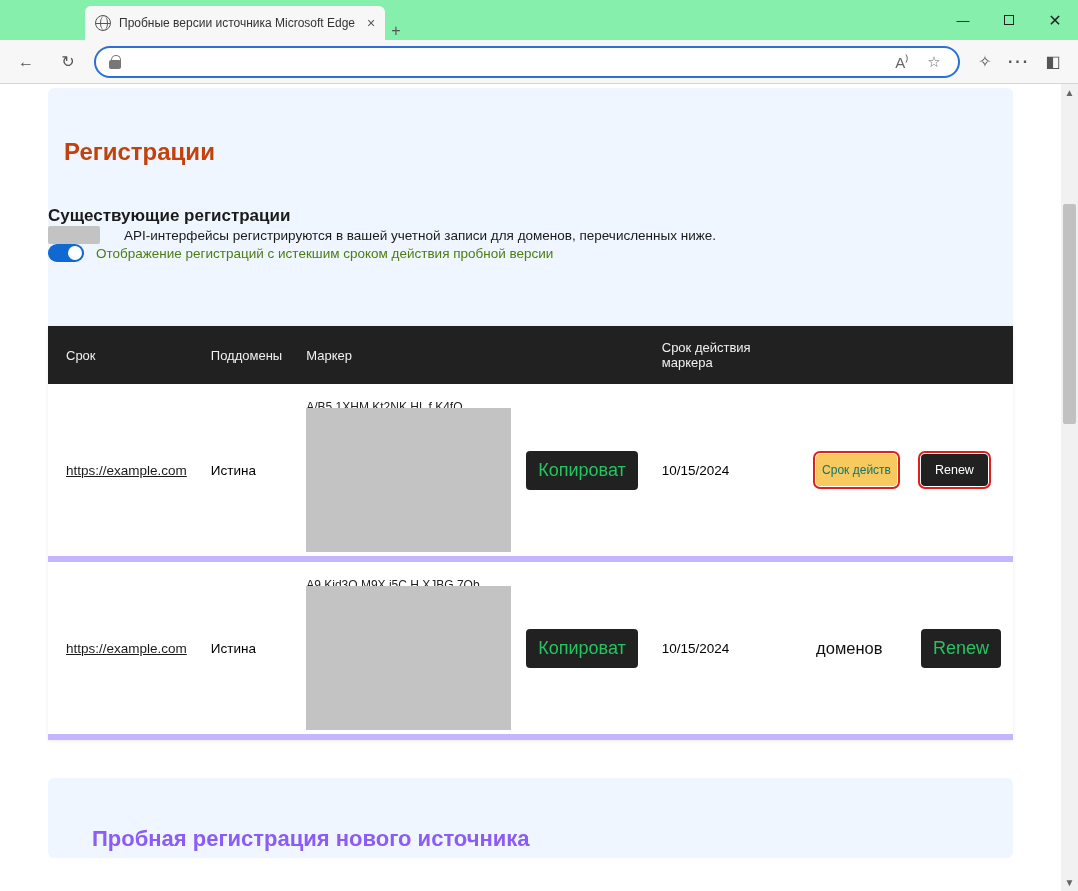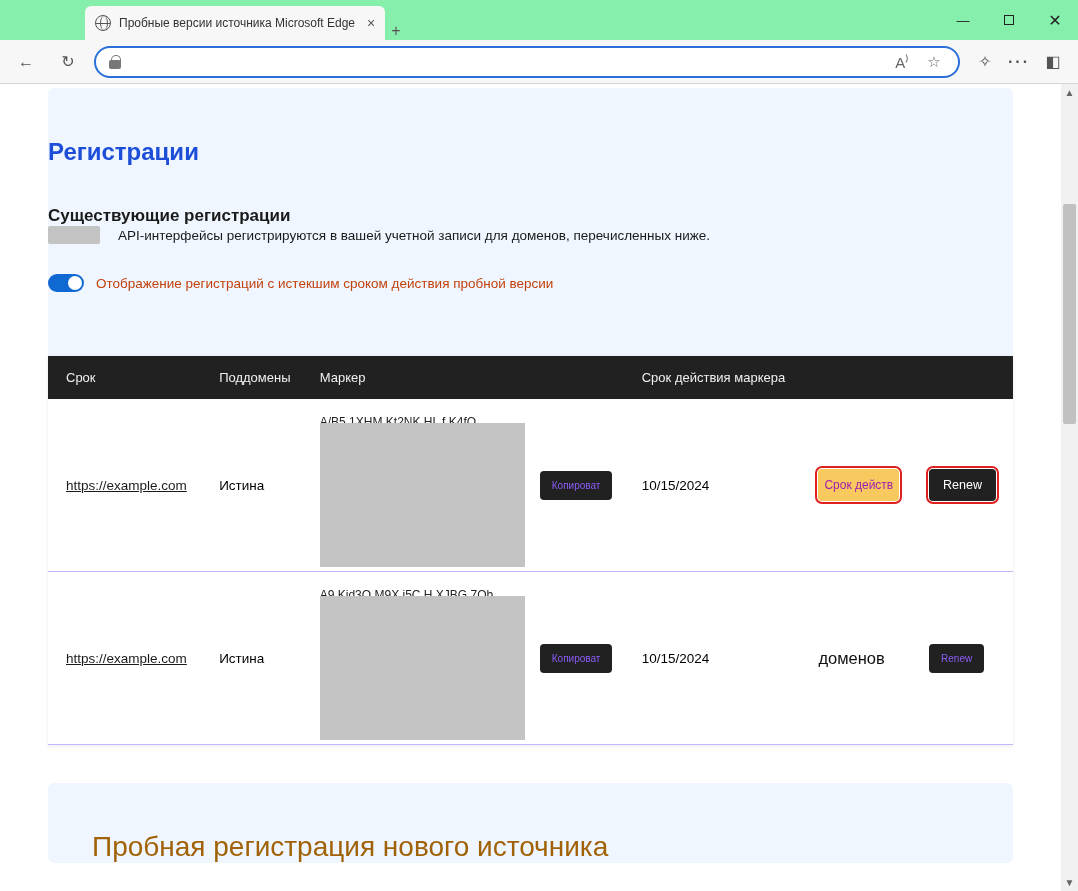--- a/index.html
+++ b/index.html
@@ -129,7 +129,7 @@
   }
   .inner-pad { padding: 0 0 38px 0; }
   .h1 {
-    font-size: 24px; font-weight: 600; color:#1d4ed8; margin: 0 0 40px 0; padding-left: 0;
+    font-size: 24px; font-weight: 600; color:#c2410c; margin: 0 0 40px 0; padding-left: 16px;
   }
   .h3 {
     font-size: 17px; color:#1a1a1a; 

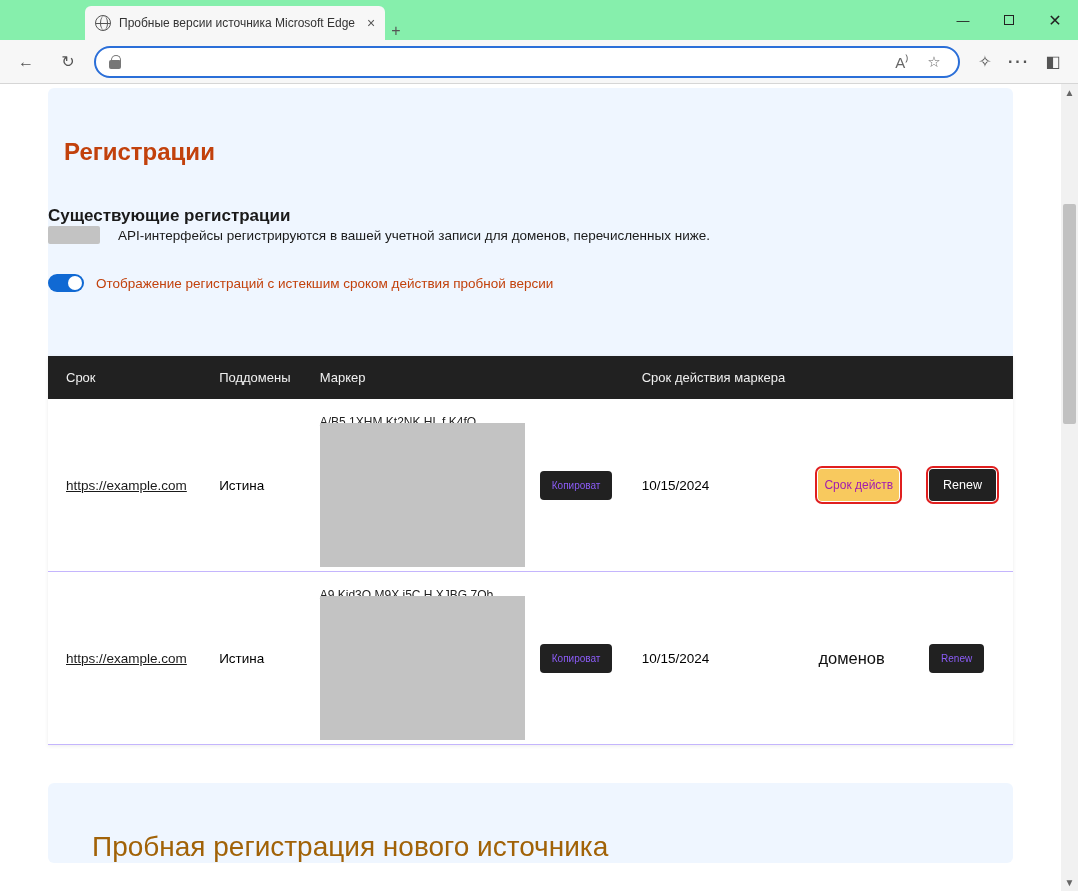--- a/index.html
+++ b/index.html
@@ -134,7 +134,7 @@
   .h3 {
     font-size: 17px; color:#1a1a1a; 
   }
-  .desc-row { display:flex; align-items:center; gap: 18px; margin-bottom: 30px; }
+  .desc-row { display:flex; align-items:center; gap: 24px; }
   .gray-chip { width:52px; height:18px; background:#c3c3c3; border-radius:2px; }
   .desc { font-size: 13.5px; color:#1a1a1a; }
   .toggle-row { display:flex; align-items:center; gap:12px; margin-bottom: 26px; }

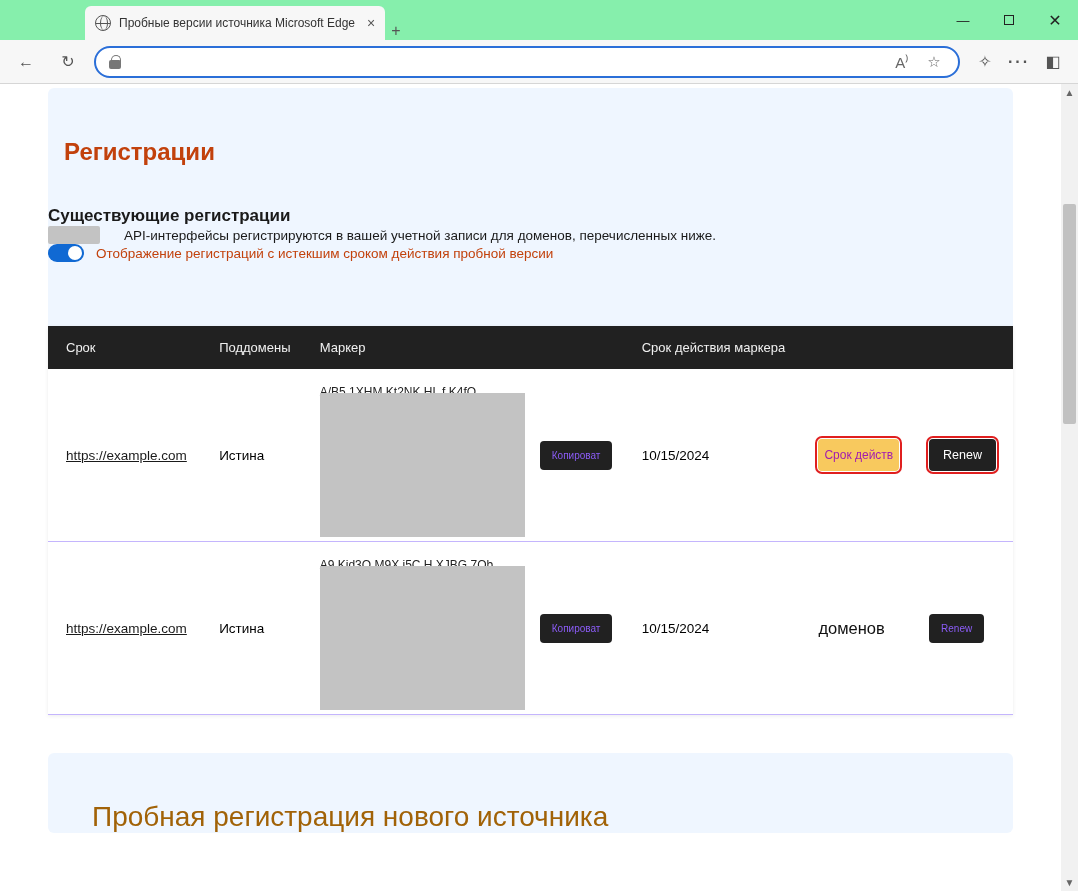--- a/index.html
+++ b/index.html
@@ -142,7 +142,7 @@
     width: 36px; height: 18px; background:#1069d3; border-radius: 10px; position:relative;
   }
   .toggle::after { content:""; position:absolute; right:2px; top:2px; width:14px; height:14px; background:#fff; border-radius:50%; }
-  .toggle-label { font-size: 13.5px; color:#c2410c; }
+  .toggle-label { font-size: 13.5px; color:#4d7c0f; }
 
   table.reg {
     width: 100%;

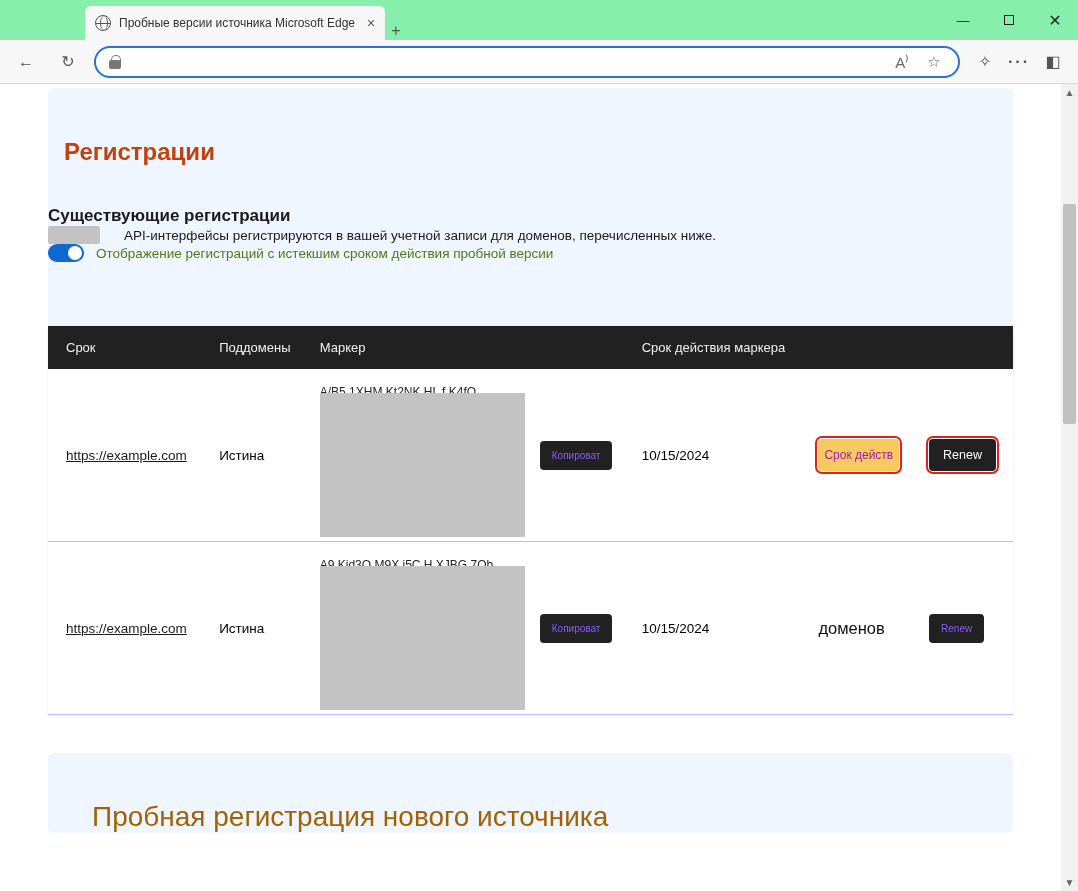--- a/index.html
+++ b/index.html
@@ -163,7 +163,7 @@
     padding: 14px 12px;
     font-size: 13.5px;
     vertical-align: middle;
-    border-bottom: 1px solid #c4b5fd;
+    border-bottom: 6px solid #c4b5fd;
   }
   table.reg tbody td:first-child { padding-left: 18px; text-decoration: underline; }
   .token-cell { position: relative; width: 220px; }

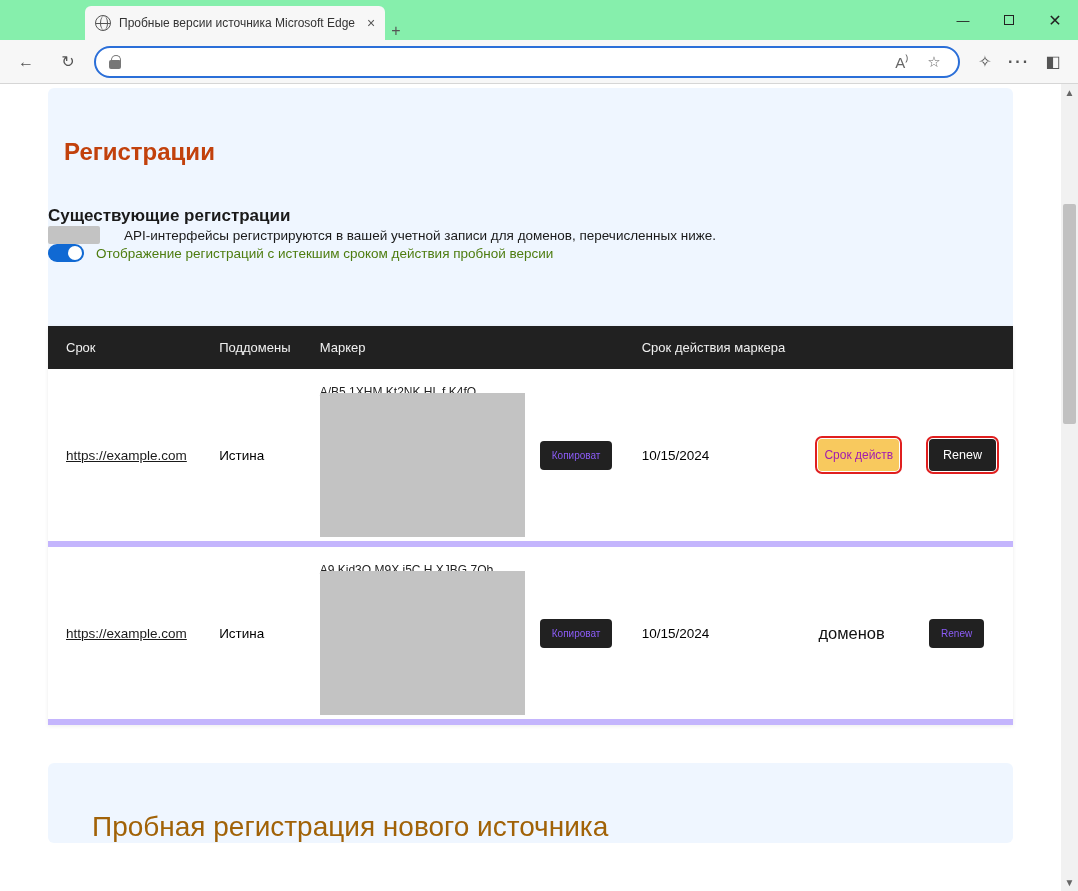--- a/index.html
+++ b/index.html
@@ -175,8 +175,8 @@
     background: #c3c3c3;
   }
   .btn-dark {
-    background: #212121; color:#8b5cf6; border:none; border-radius:4px;
-    padding: 9px 12px; font-size: 10px; cursor:pointer;
+    background: #212121; color:#22c55e; border:none; border-radius:4px;
+    padding: 9px 12px; font-size: 18px; cursor:pointer;
   }
   .status-yellow {
     background: #f8c95e; color:#a21caf; border:none; border-radius:4px;

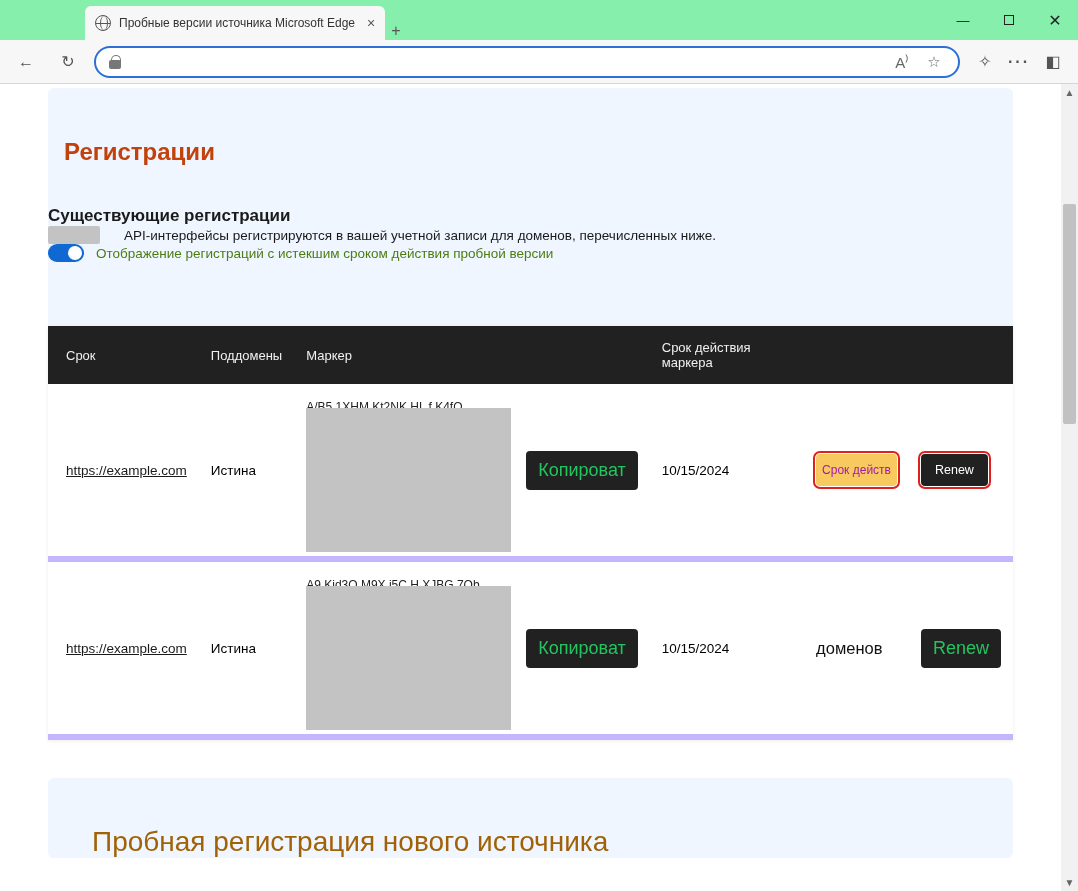--- a/index.html
+++ b/index.html
@@ -179,7 +179,7 @@
     padding: 9px 12px; font-size: 18px; cursor:pointer;
   }
   .status-yellow {
-    background: #f8c95e; color:#a21caf; border:none; border-radius:4px;
+    background: #f8c95e; color:#0f766e; border:none; border-radius:4px;
     padding: 9px 6px; font-size: 12px; cursor:pointer;
     outline: 2px solid #e01f1f;
     outline-offset: 1px;

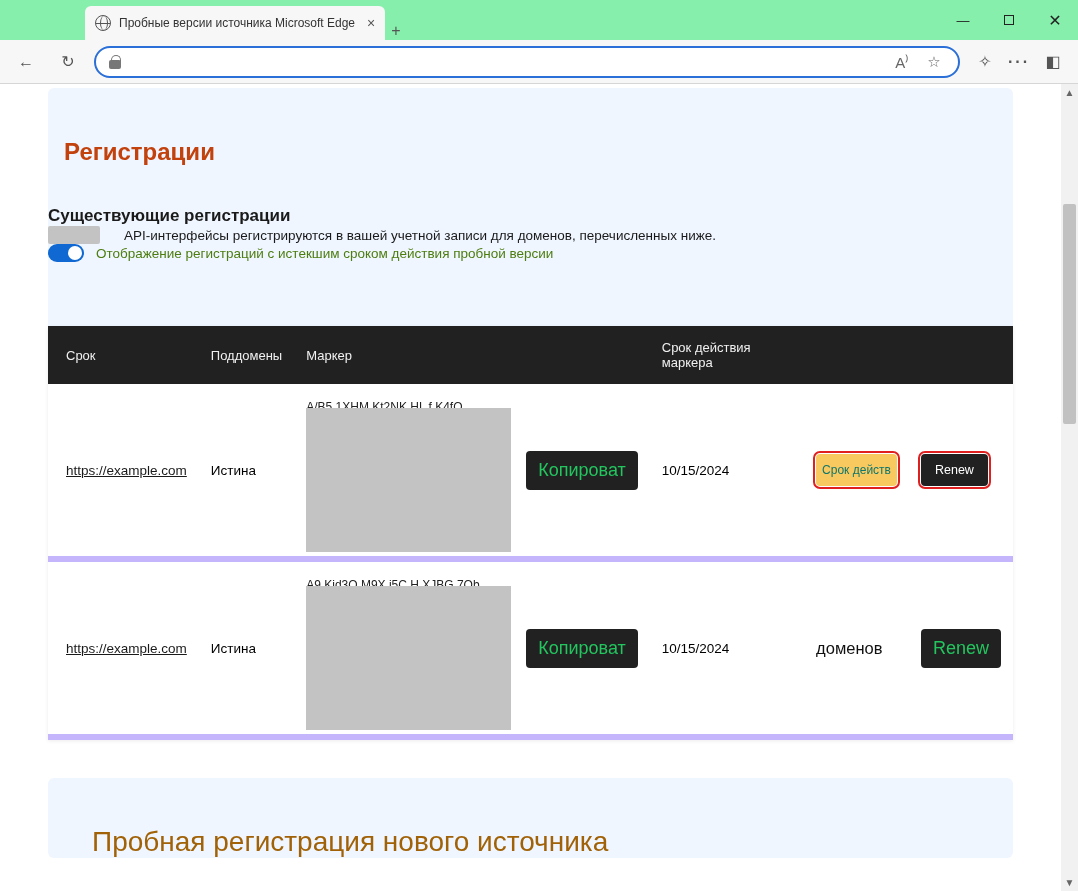--- a/index.html
+++ b/index.html
@@ -202,7 +202,7 @@
     height: 80px;
   }
   .h2 {
-    font-size: 28px; font-weight: 400; color:#a16207;
+    font-size: 22px; font-weight: 700; color:#8b5cf6;
   }
 </style>
 </head>

